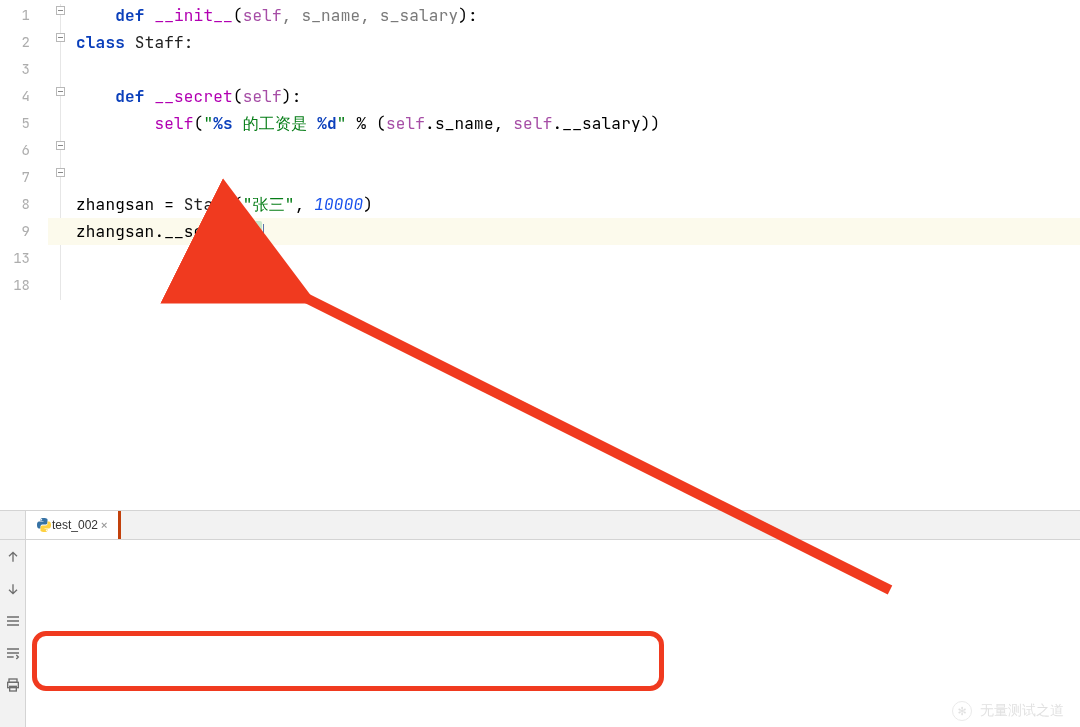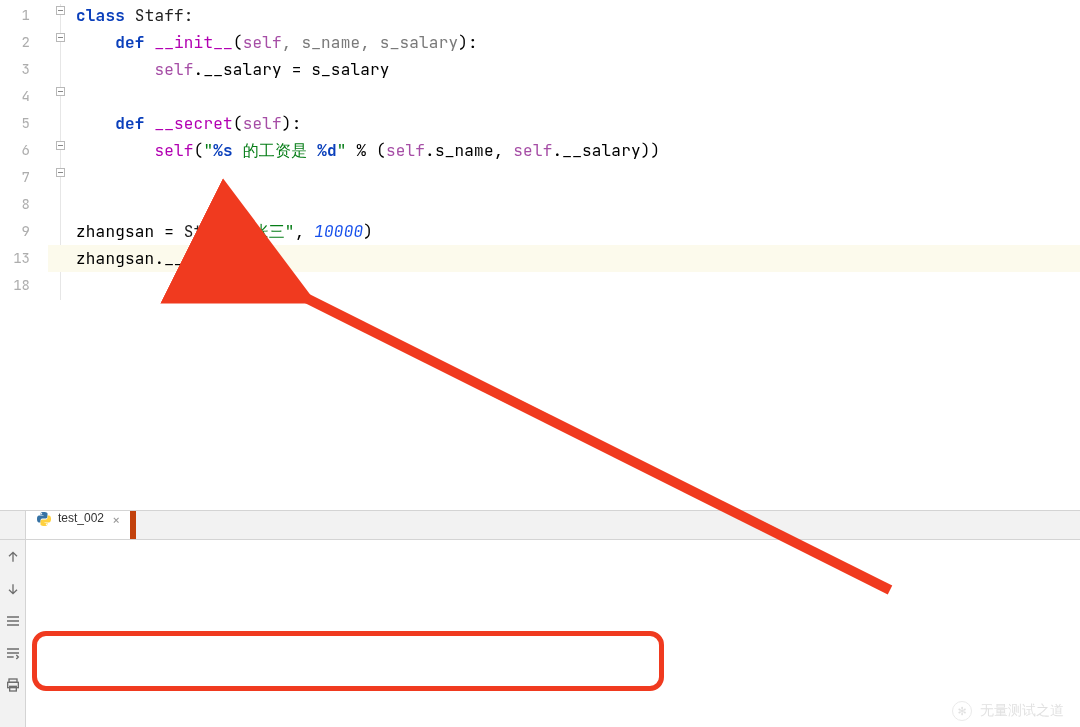--- a/index.html
+++ b/index.html
@@ -76,8 +76,8 @@
     <div class="fold-marker open" style="top:168px"></div>
 
     <div class="code">
+      <div class="line">    <span class="def-kw">def</span> <span class="dunder">__init__</span>(<span class="self">self</span><span class="param">, s_name, s_salary</span>):</div>
       <div class="line"><span class="kw">class</span> <span class="cls">Staff</span><span class="op">:</span></div>
-      <div class="line">    <span class="def-kw">def</span> <span class="dunder">__init__</span>(<span class="self">self</span><span class="param">, s_name, s_salary</span>):</div>
       <div class="line">        <span class="self">self</span>.<span>__salary</span> = <span>s_salary</span></div>
       <div class="line"></div>
       <div class="line">    <span class="def-kw">def</span> <span class="fn">__secret</span>(<span class="self">self</span>):</div>

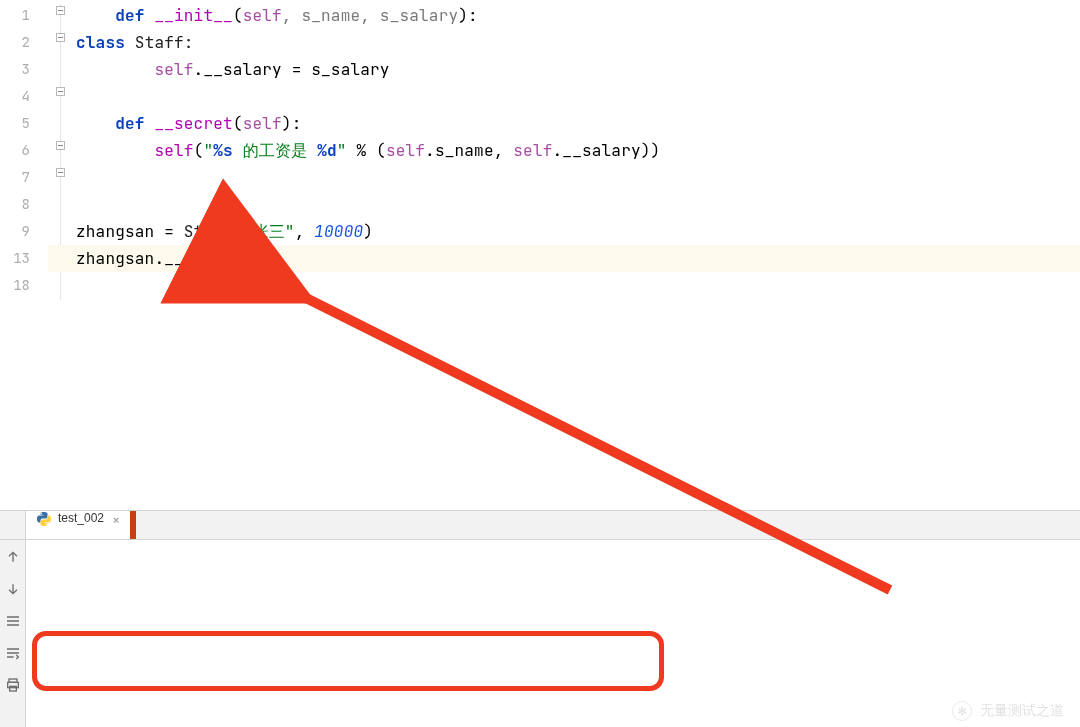--- a/index.html
+++ b/index.html
@@ -78,7 +78,6 @@
     <div class="code">
       <div class="line">    <span class="def-kw">def</span> <span class="dunder">__init__</span>(<span class="self">self</span><span class="param">, s_name, s_salary</span>):</div>
       <div class="line"><span class="kw">class</span> <span class="cls">Staff</span><span class="op">:</span></div>
-      <div class="line">        <span class="self">self</span>.<span>__salary</span> = <span>s_salary</span></div>
       <div class="line"></div>
       <div class="line">    <span class="def-kw">def</span> <span class="fn">__secret</span>(<span class="self">self</span>):</div>
       <div class="line">        <span class="fn">self</span>(<span class="str">"<span class="strfmt">%s</span><span> 的工资是 </span><span class="strfmt">%d</span>"</span> % (<span class="self">self</span>.<span>s_name</span>, <span class="self">self</span>.<span>__salary</span>))</div>

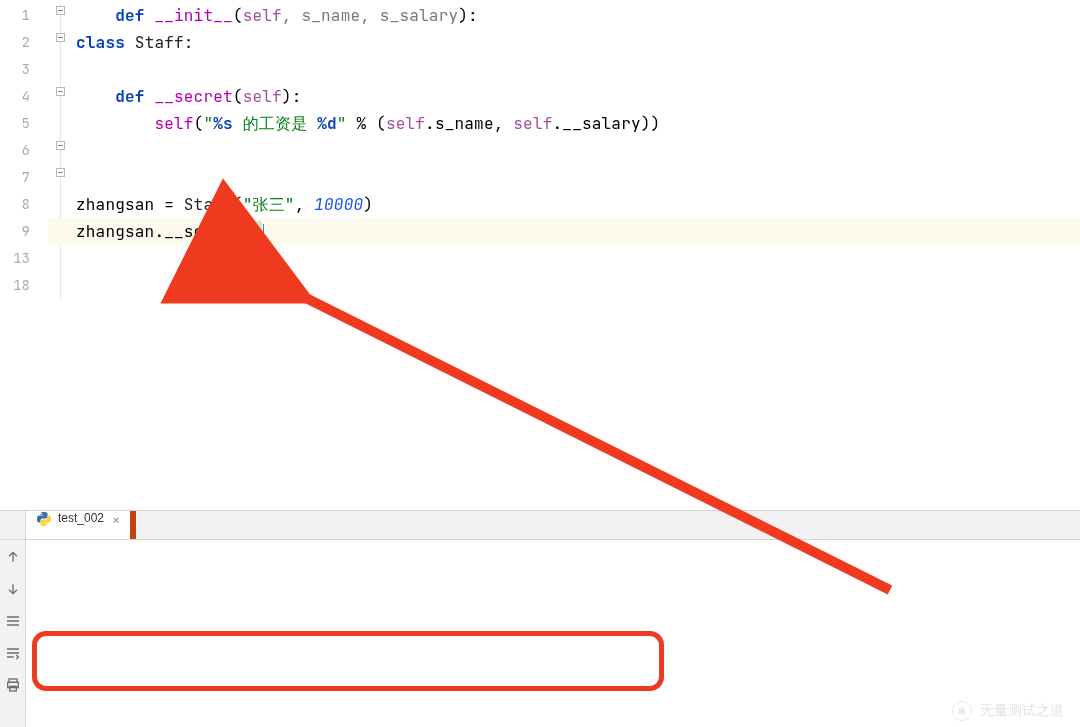--- a/index.html
+++ b/index.html
@@ -30,7 +30,7 @@
 
 .tabs-bar { flex:0 0 30px; background:#f2f2f2; border-top:1px solid #d4d4d4; border-bottom:1px solid #d4d4d4; display:flex; align-items:stretch; }
 .tabs-left-gutter { width:26px; border-right:1px solid #d4d4d4; }
-.run-tab { display:flex; align-items:flex-start; gap:6px; padding:0 10px; background:#fff; border-right:6px solid #c2410c; }
+.run-tab { display:flex; align-items:center; padding:0 10px; background:#fff; border-right:3px solid #c2410c; }
 .py-icon { width:16px; height:16px; }
 .tab-label { font-family:-apple-system,Segoe UI,sans-serif; font-size:12px; color:#333; }
 .tab-close { color:#999; font-size:14px; margin-left:2px; }

